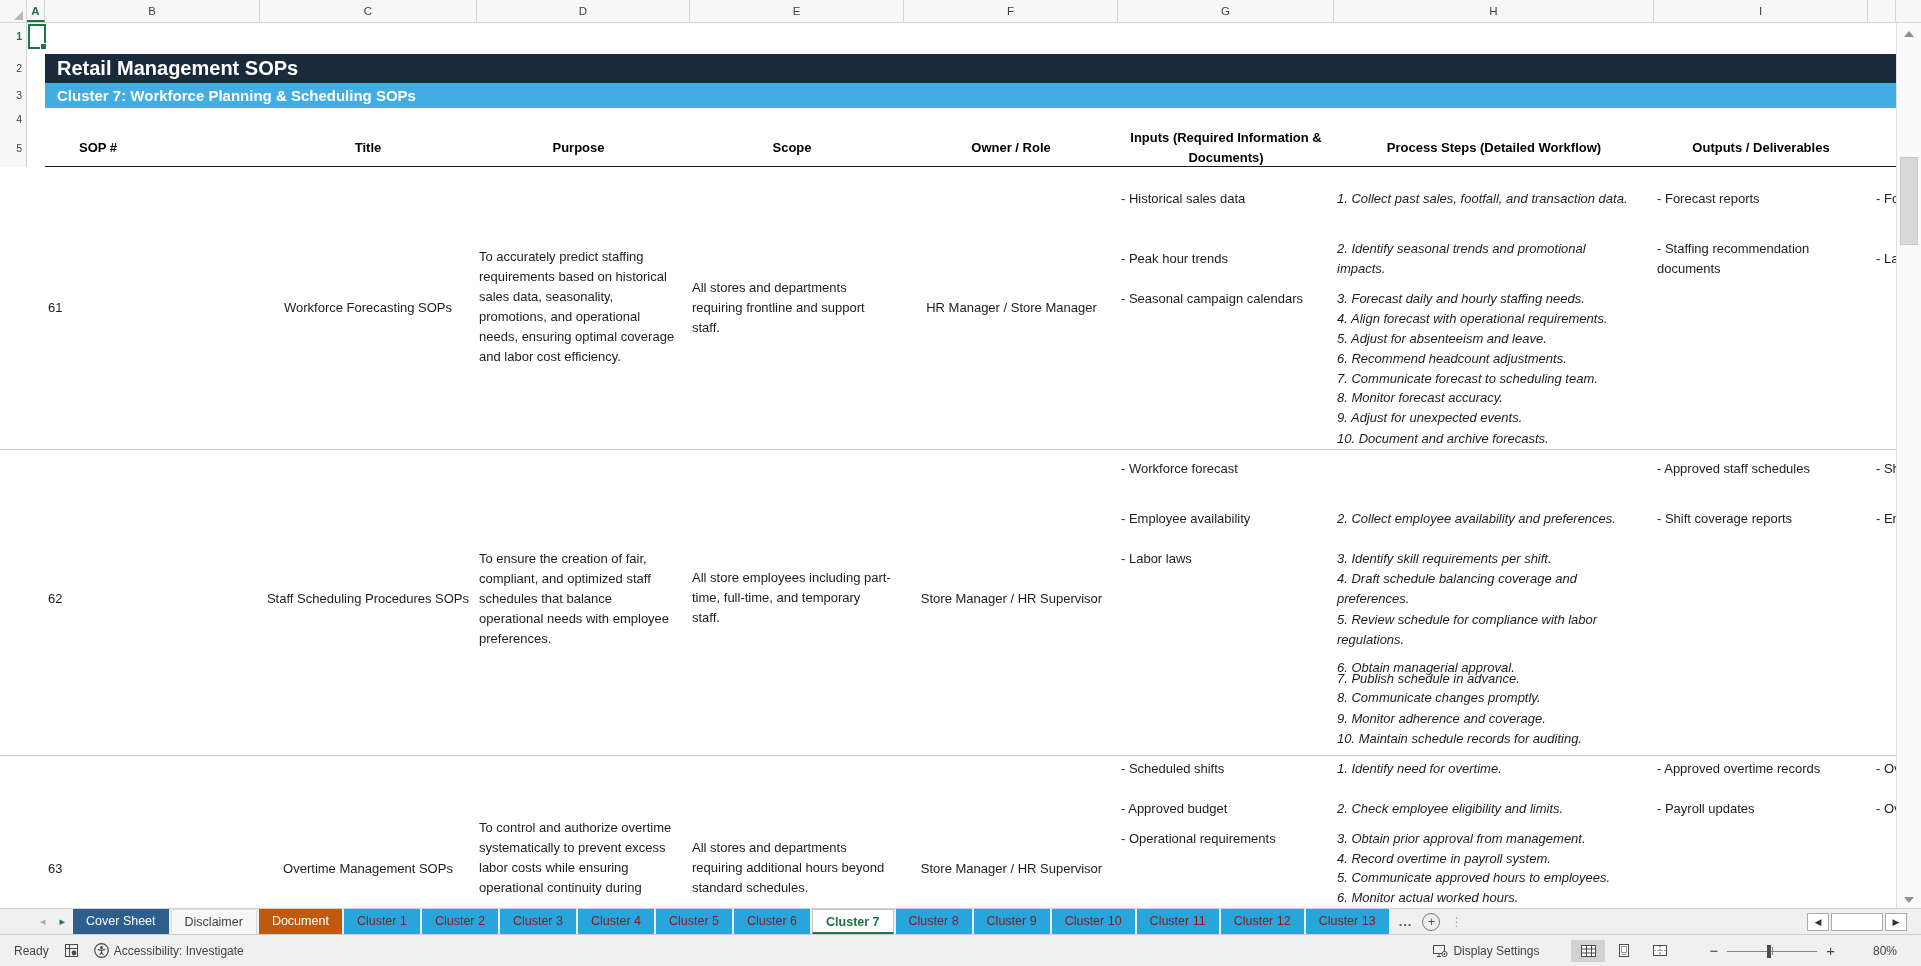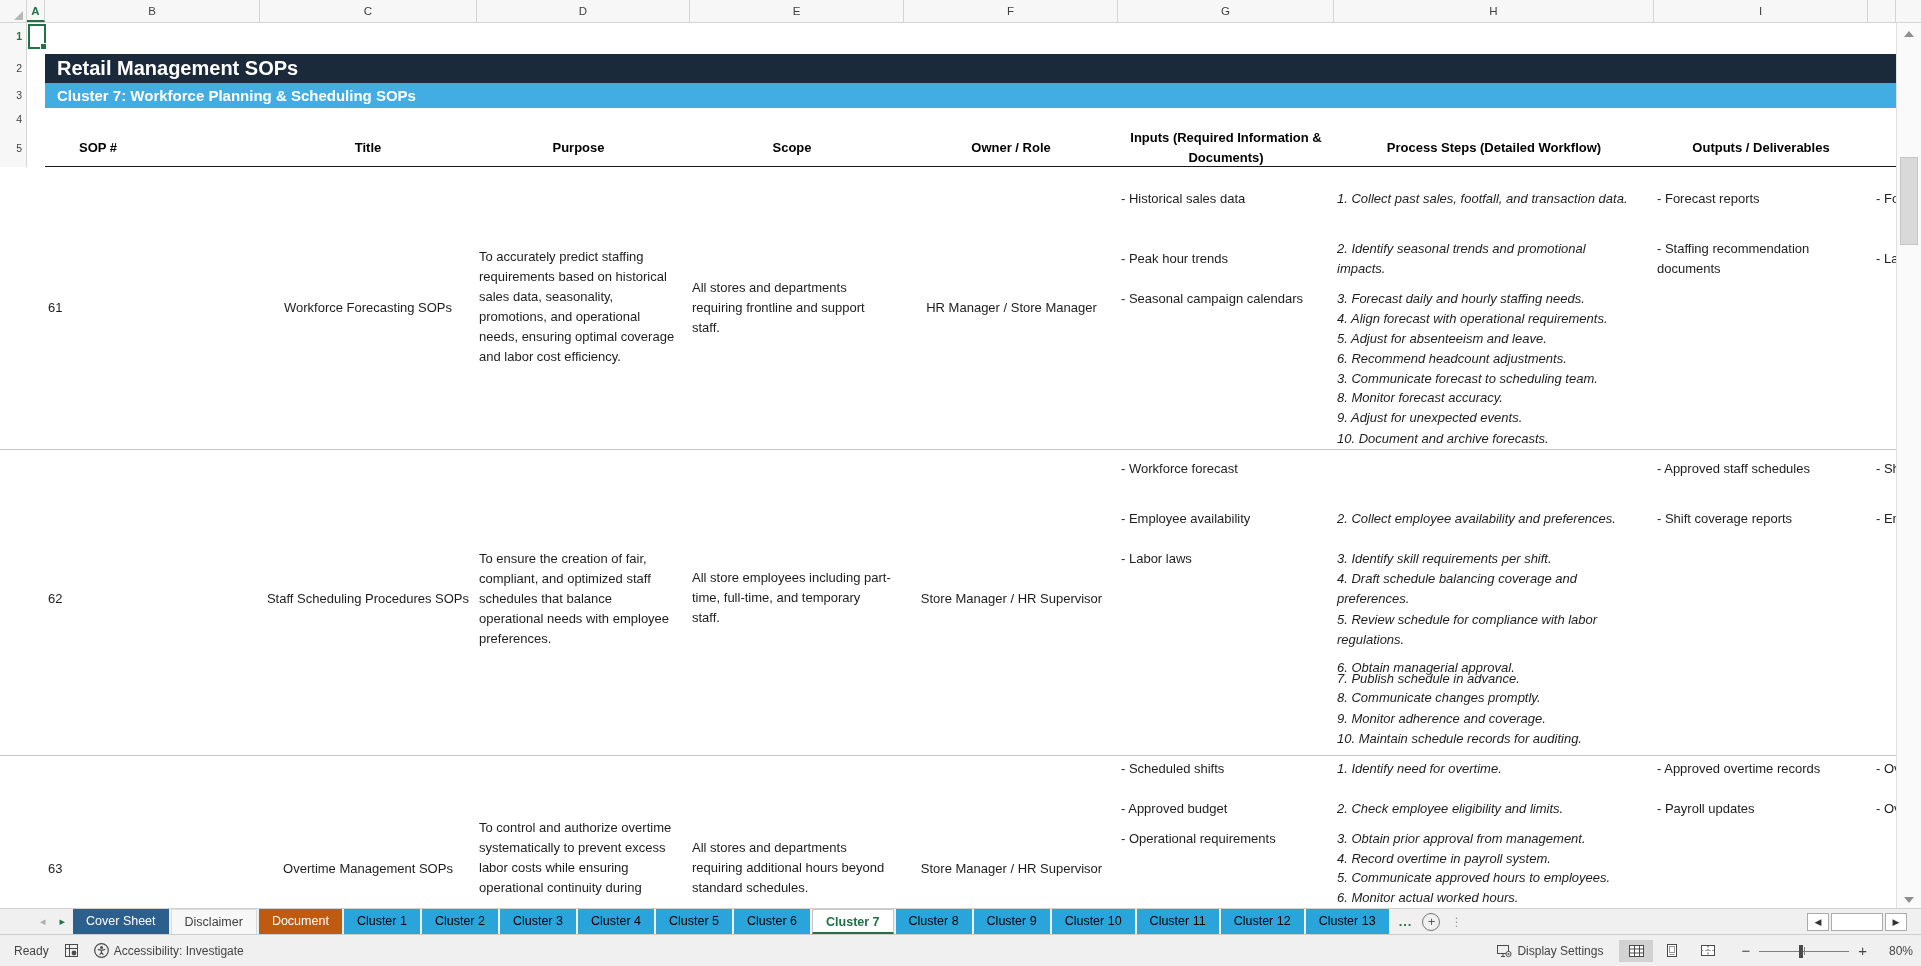--- a/index.html
+++ b/index.html
@@ -177,7 +177,7 @@
     <div class="cell c-steps" style="top:142px">4. Align forecast with operational requirements.</div>
     <div class="cell c-steps" style="top:162px">5. Adjust for absenteeism and leave.</div>
     <div class="cell c-steps" style="top:182px">6. Recommend headcount adjustments.</div>
-    <div class="cell c-steps" style="top:202px">3. Communicate forecast to scheduling team.</div>
+    <div class="cell c-steps" style="top:202px">7. Communicate forecast to scheduling team.</div>
     <div class="cell c-steps" style="top:221px">8. Monitor forecast accuracy.</div>
     <div class="cell c-steps" style="top:241px">9. Adjust for unexpected events.</div>
     <div class="cell c-steps" style="top:262px">10. Document and archive forecasts.</div>

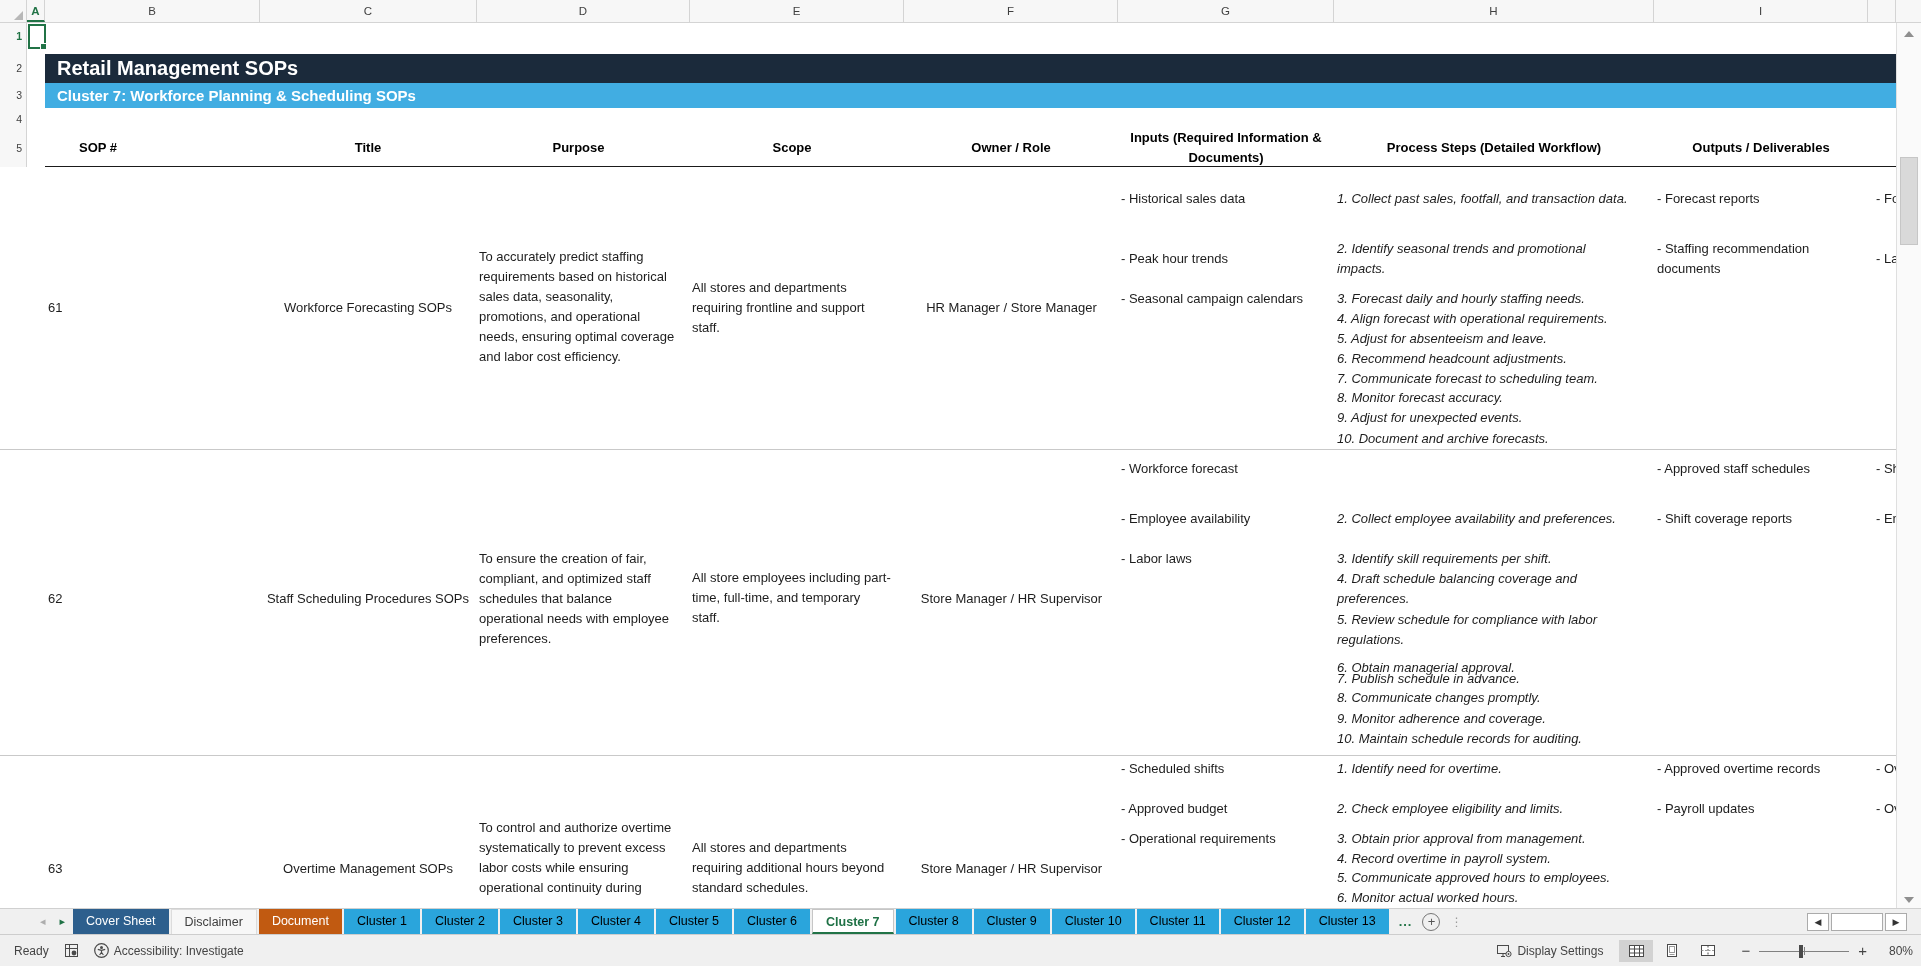--- a/index.html
+++ b/index.html
@@ -66,7 +66,7 @@
   .tab--navy   { background:#2D5F8D; color:#fff; }
   .tab--plain  { background:#F7F7F7; color:#404040; border:1px solid #DCDCDC; border-bottom:none; }
   .tab--orange { background:#C15A11; color:#fff; }
-  .tab--blue   { background:#2AA5DC; color:#000000; }
+  .tab--blue   { background:#2AA5DC; color:#7f1d1d; }
   .tab--active { background:#fff; color:#1E7145; font-weight:bold; border:1px solid #C6C6C6; border-bottom:2px solid #217346; }
   .tab-extras { display:flex; align-items:center; gap:10px; padding:0 10px; }
   .more-tabs { color:#217346; font-weight:bold; font-size:13px; letter-spacing:1px; }

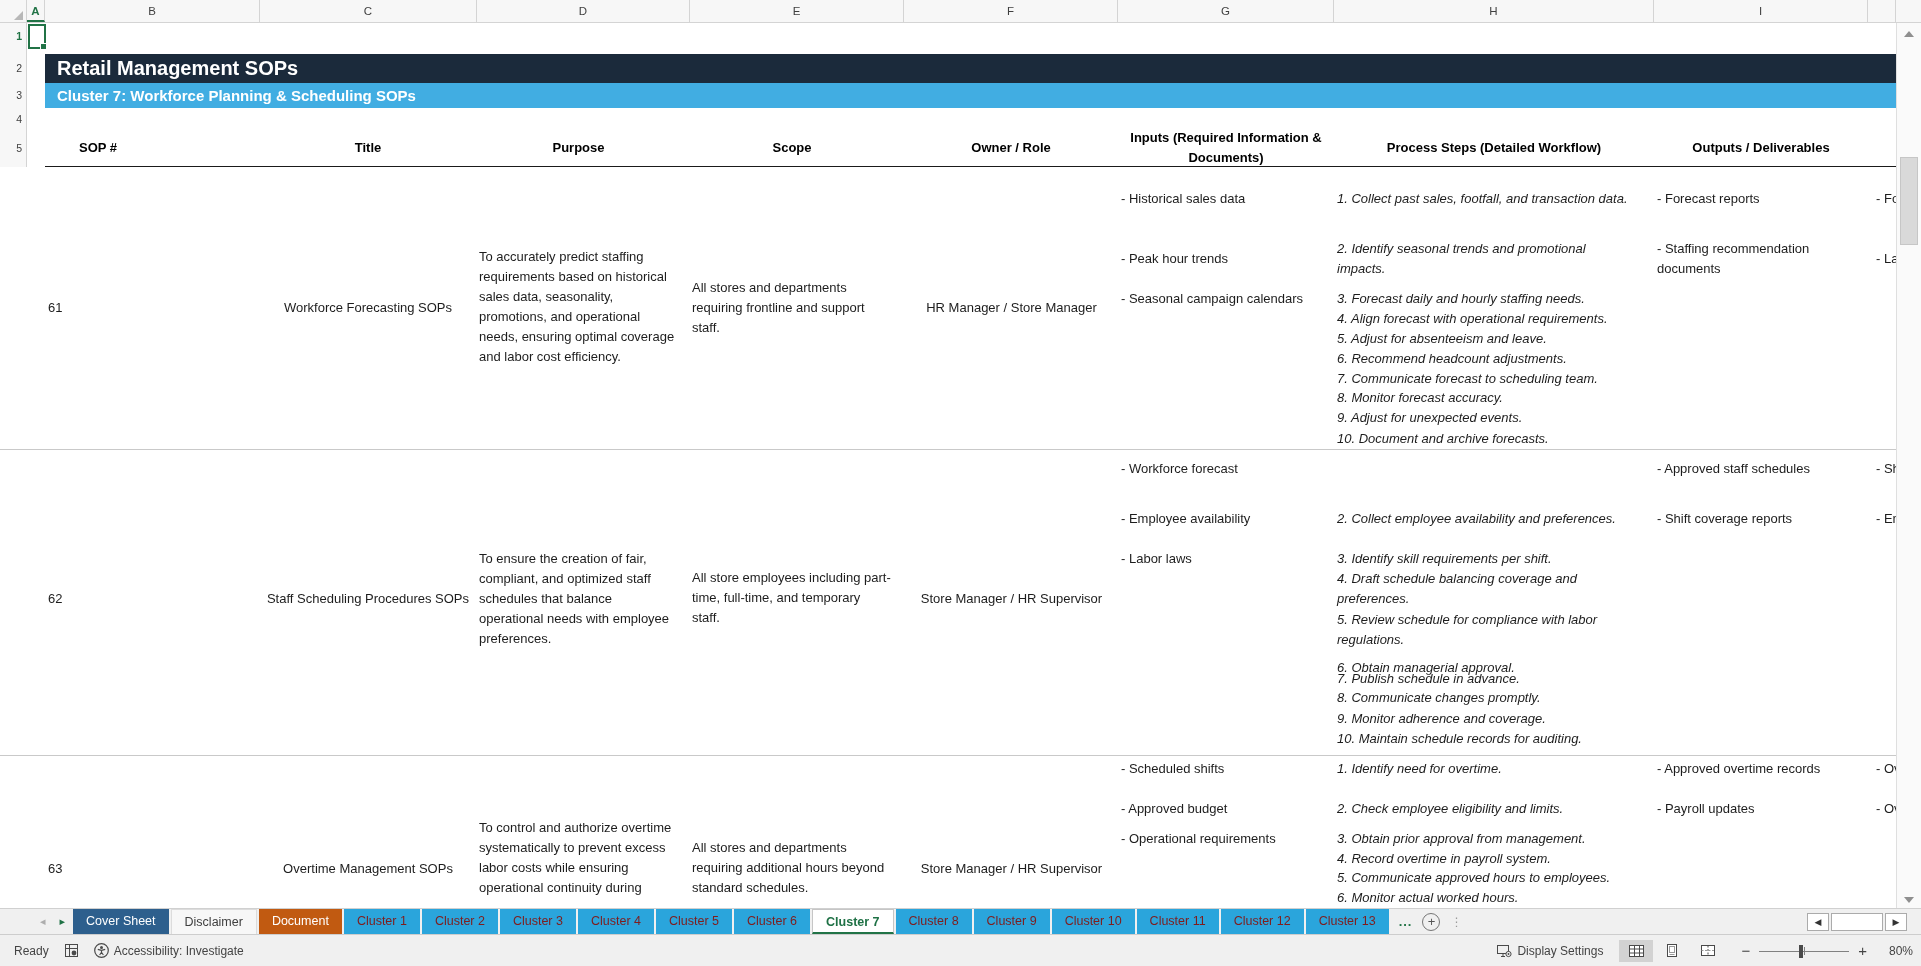--- a/index.html
+++ b/index.html
@@ -80,7 +80,7 @@
   .statusbar { position:absolute; left:0; top:934px; width:1921px; height:32px; background:#F0F0F0; border-top:1px solid #CDCDCD; display:flex; align-items:center; font-size:12px; color:#444; }
   .sb-left { display:flex; align-items:center; gap:16px; padding-left:14px;text-align:right; }
   .sb-item { display:flex; align-items:center; gap:5px; }
-  .sb-right { margin-left:auto; display:flex; align-items:center; gap:16px; padding-right:8px; }
+  .sb-right { margin-left:auto; display:flex; align-items:center; gap:32px; padding-right:24px; }
   .viewbtns { display:flex; gap:2px; }
   .viewbtn { width:34px; height:22px; display:flex; align-items:center; justify-content:center; }
   .viewbtn.active { background:#D2D2D2; }

